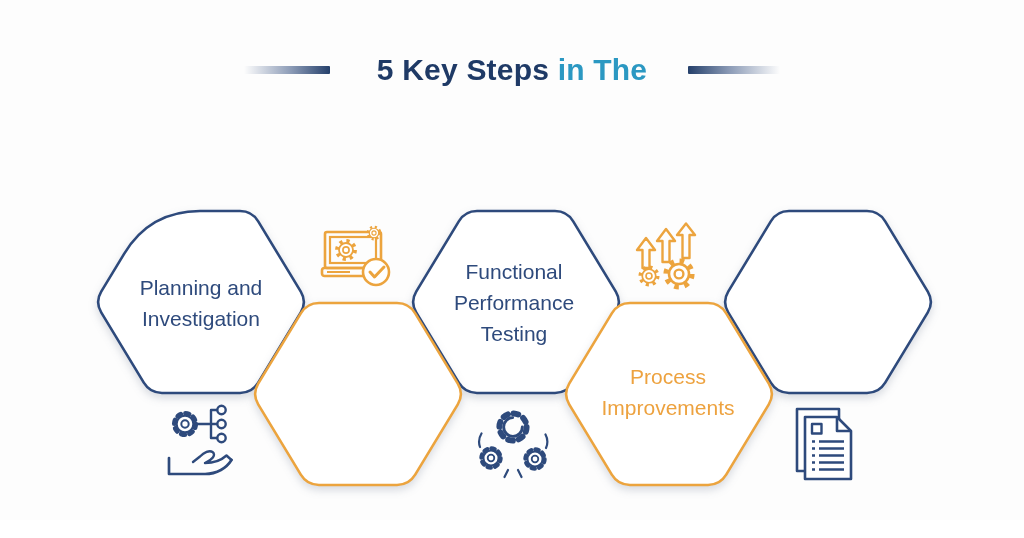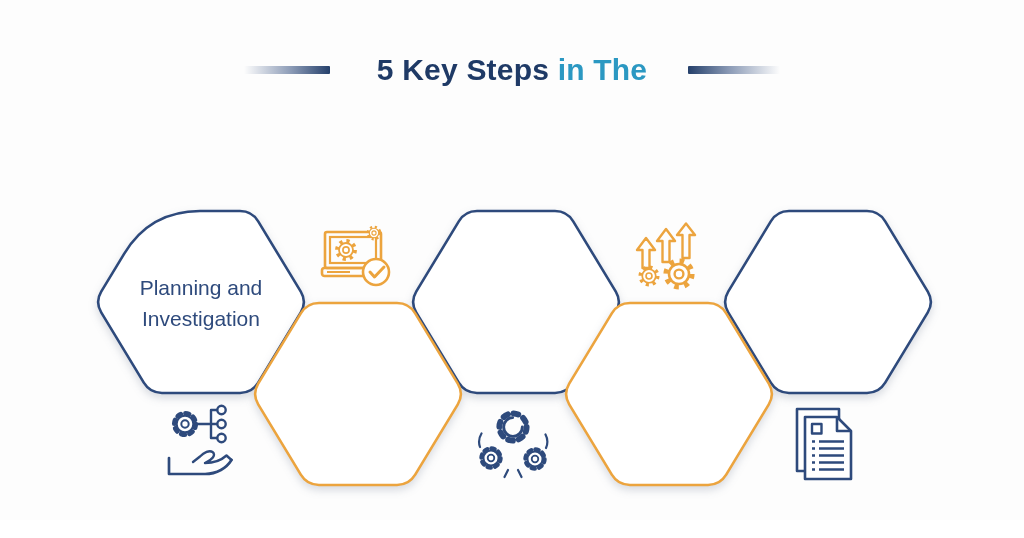--- a/index.html
+++ b/index.html
@@ -101,6 +101,7 @@
   </svg>
 
   <div class="step-label navy lbl-1">Planning and Investigation</div>
+  <div class="step-label navy lbl-3">Functional Performance Testing</div>
 
   <div class="icon orange ic-laptop">
     <svg viewBox="0 0 72 64" fill="none" stroke="currentColor" stroke-width="2.6">

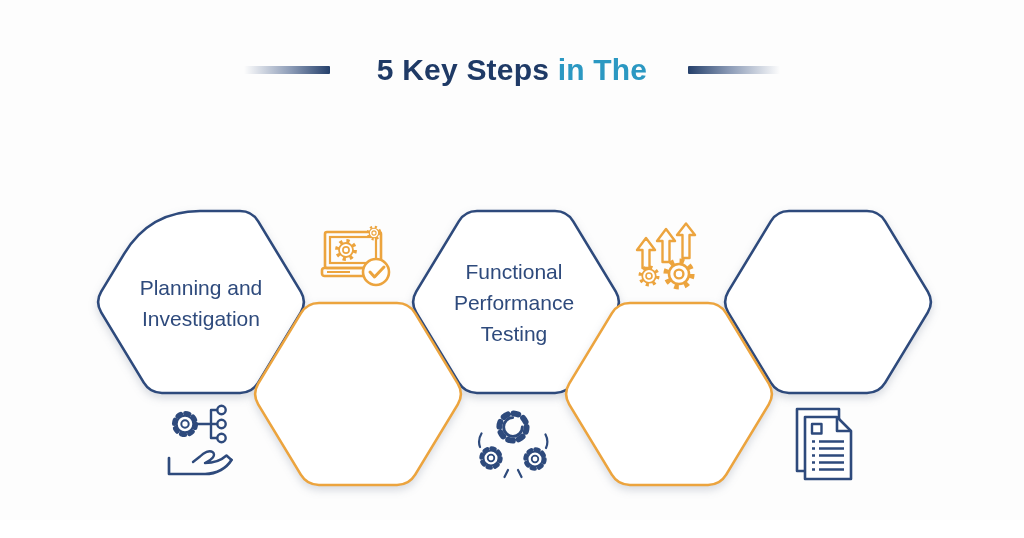--- a/index.html
+++ b/index.html
@@ -102,6 +102,7 @@
 
   <div class="step-label navy lbl-1">Planning and Investigation</div>
   <div class="step-label navy lbl-3">Functional Performance Testing</div>
+  <div class="step-label orange lbl-4">Process Improvements</div>
 
   <div class="icon orange ic-laptop">
     <svg viewBox="0 0 72 64" fill="none" stroke="currentColor" stroke-width="2.6">

